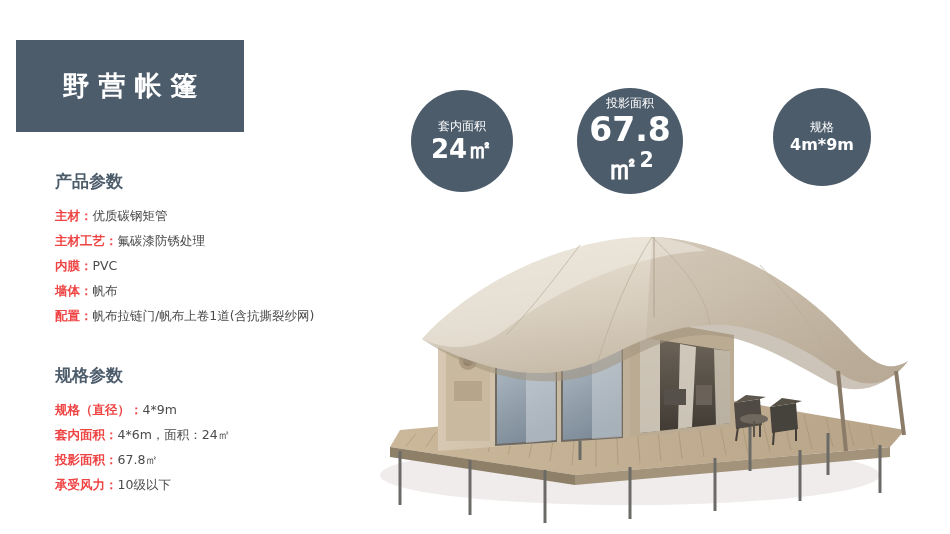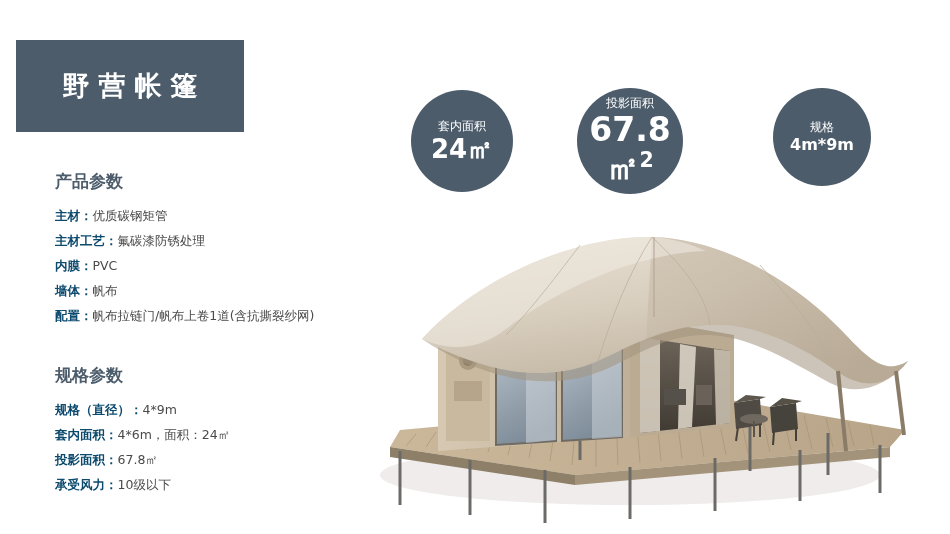--- a/index.html
+++ b/index.html
@@ -62,7 +62,7 @@
   }
   .spec-row .k {
     font-weight: bold;
-    color: #0c4a6e;
+    color: #ef4444;
   }
   .spec-row .v {
     font-weight: normal;

